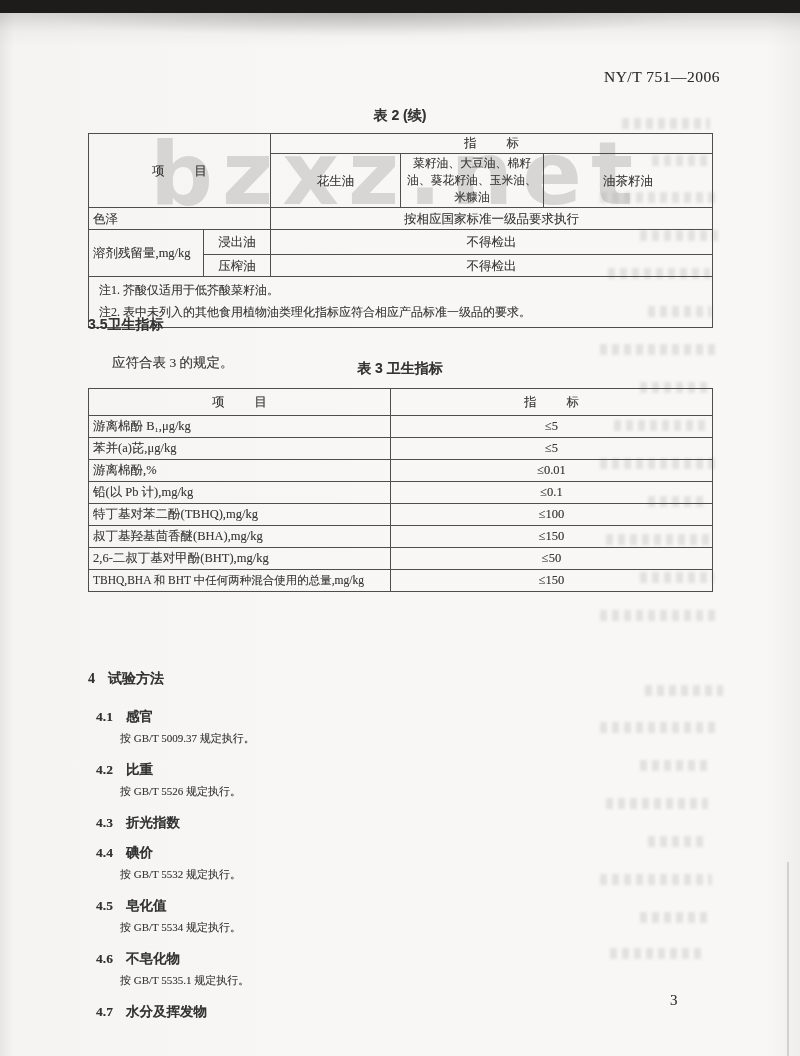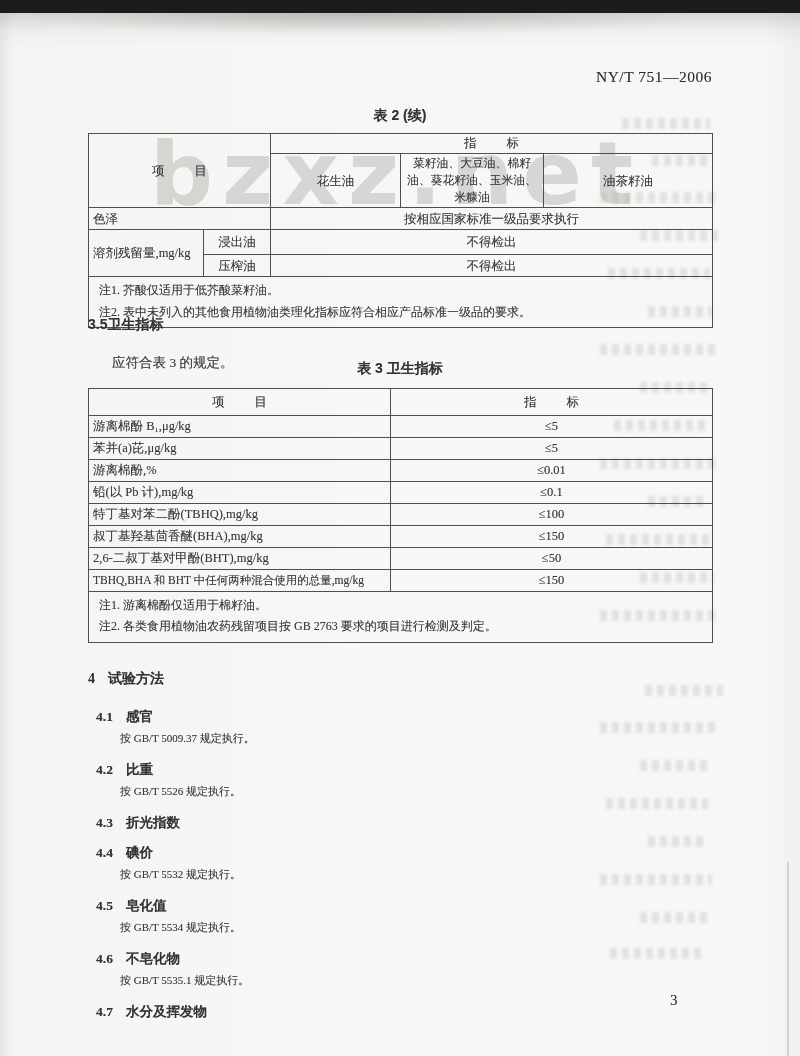--- a/index.html
+++ b/index.html
@@ -34,7 +34,7 @@
   }
   .content { position:absolute; inset:0; z-index:2; }
 
-  .header-code { position:absolute; top:68px; left:0; width:712px; text-align:right;
+  .header-code { position:absolute; top:68px; left:8px; width:712px; text-align:right;
     font-size:15.5px; letter-spacing:.5px; color:#2e2e2e; }
 
   .tbl-title { position:absolute; left:88px; width:624px; text-align:center;

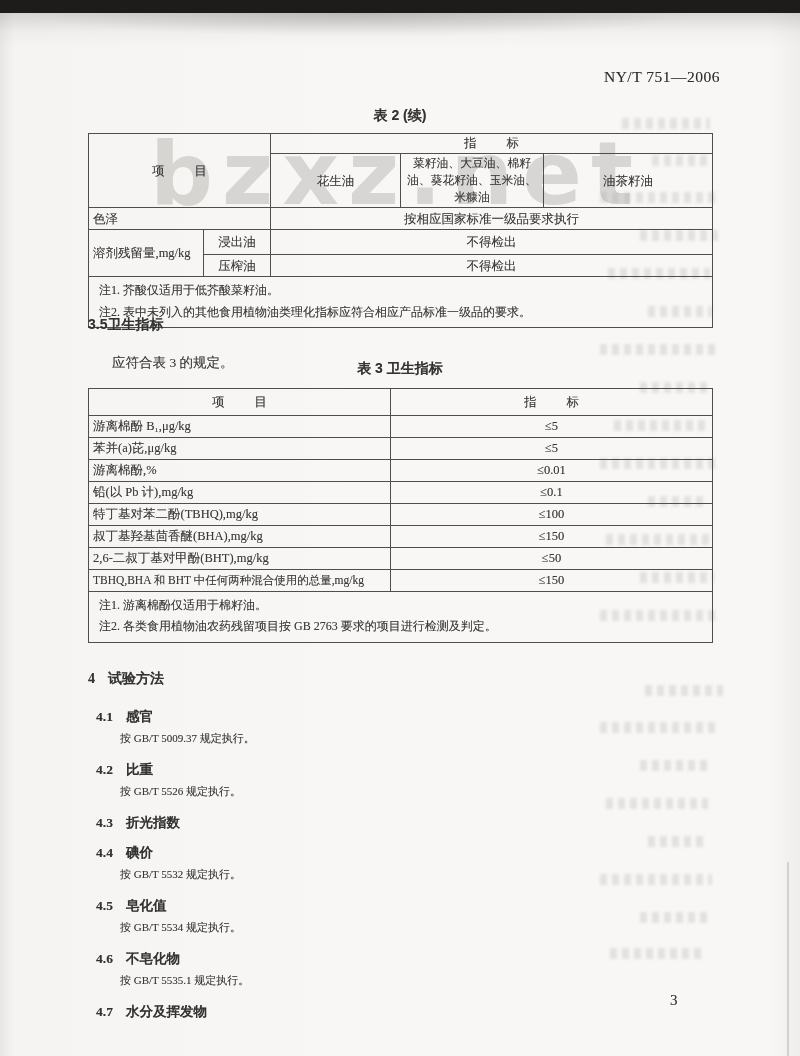--- a/index.html
+++ b/index.html
@@ -205,12 +205,6 @@
       <td class="left txt t3-item-long">TBHQ,BHA 和 BHT 中任何两种混合使用的总量,mg/kg</td>
       <td class="txt">≤150</td>
     </tr>
-    <tr class="t3-notes">
-      <td colspan="2" class="notes-cell">
-        <p class="txt">注1. 游离棉酚仅适用于棉籽油。</p>
-        <p class="txt">注2. 各类食用植物油农药残留项目按 GB 2763 要求的项目进行检测及判定。</p>
-      </td>
-    </tr>
   </tbody>
     </table>
 

